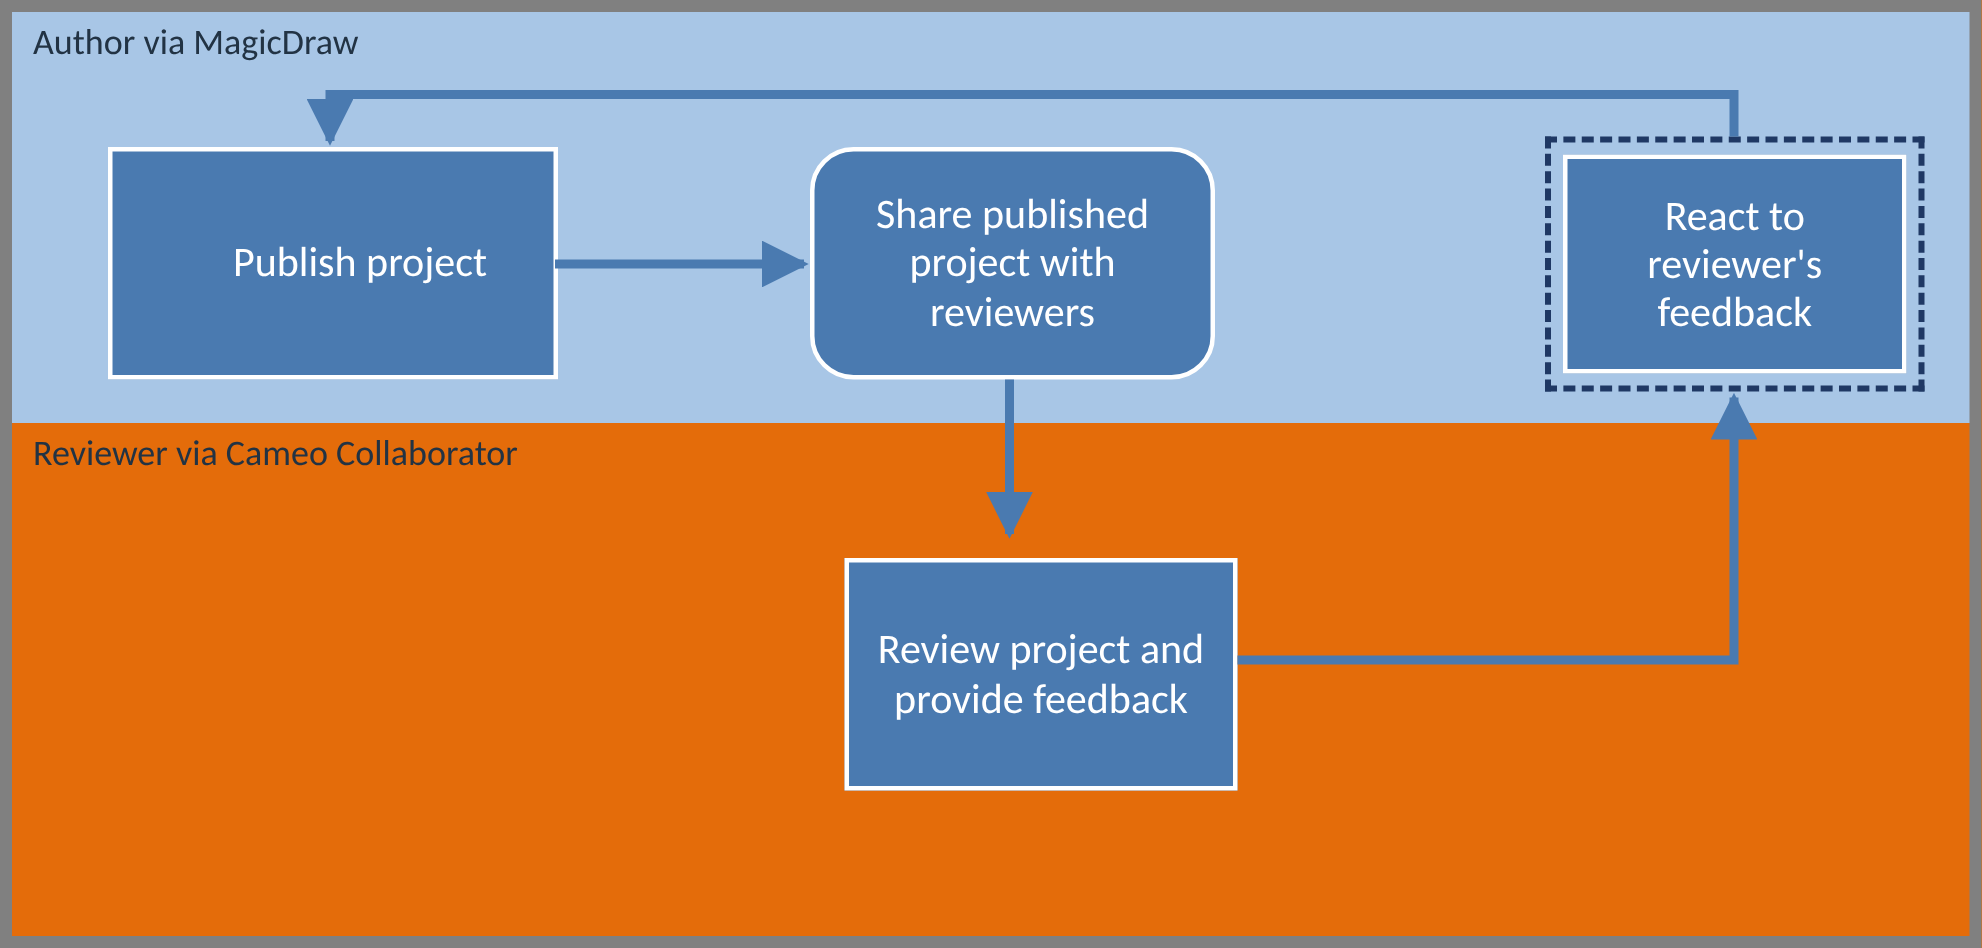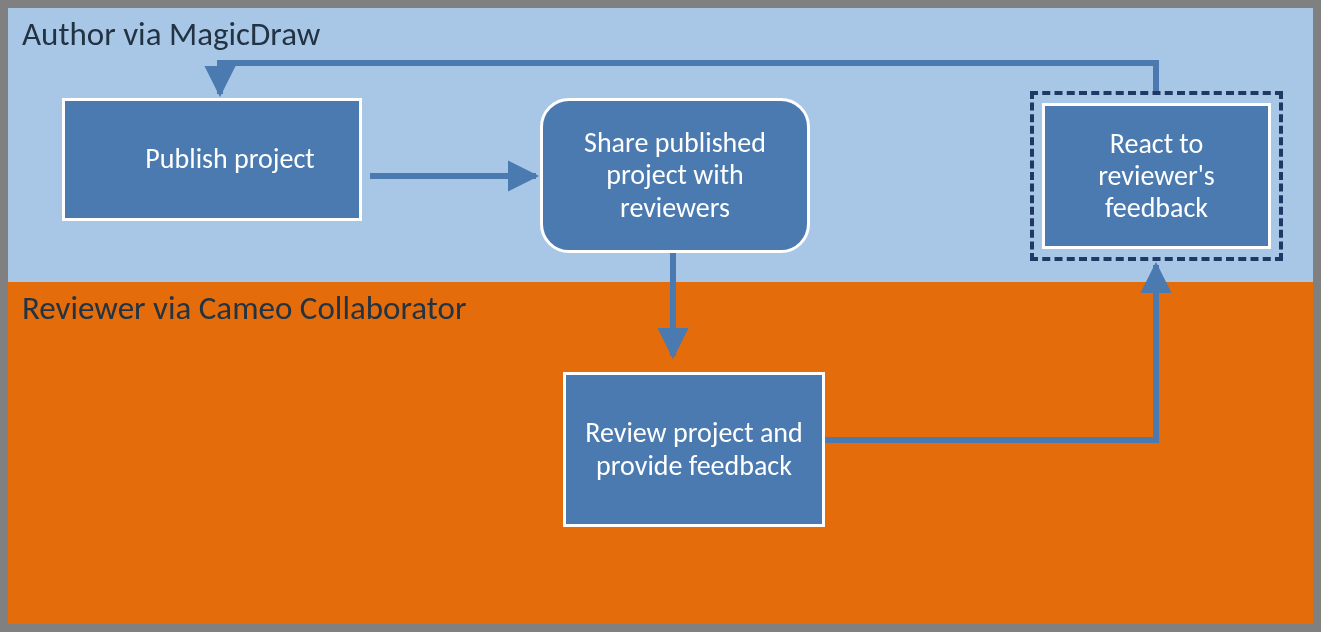--- a/index.html
+++ b/index.html
@@ -37,7 +37,7 @@
     position: absolute;
     top: 6px;
     left: 14px;
-    font-size: 33px;
+    font-size: 24px;
     color: #223344;
   }
   .node {

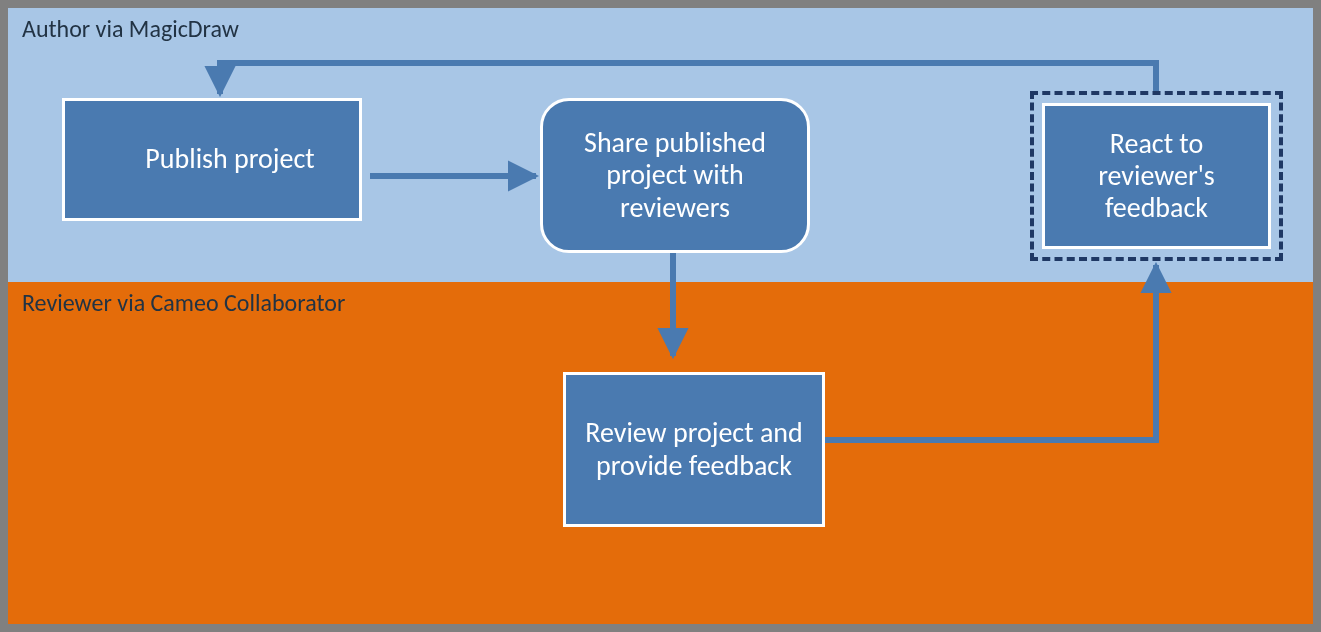--- a/index.html
+++ b/index.html
@@ -79,7 +79,7 @@
     <div class="lane-label">Reviewer via Cameo Collaborator</div>
   </div>
 
-  <div class="node" style="left:54px; top:90px; width:300px; height:123px;padding-left:44px;">
+  <div class="node" style="left:64px; top:90px; width:300px; height:155px;padding-left:44px;">
     <span>Publish project</span>
   </div>
 

